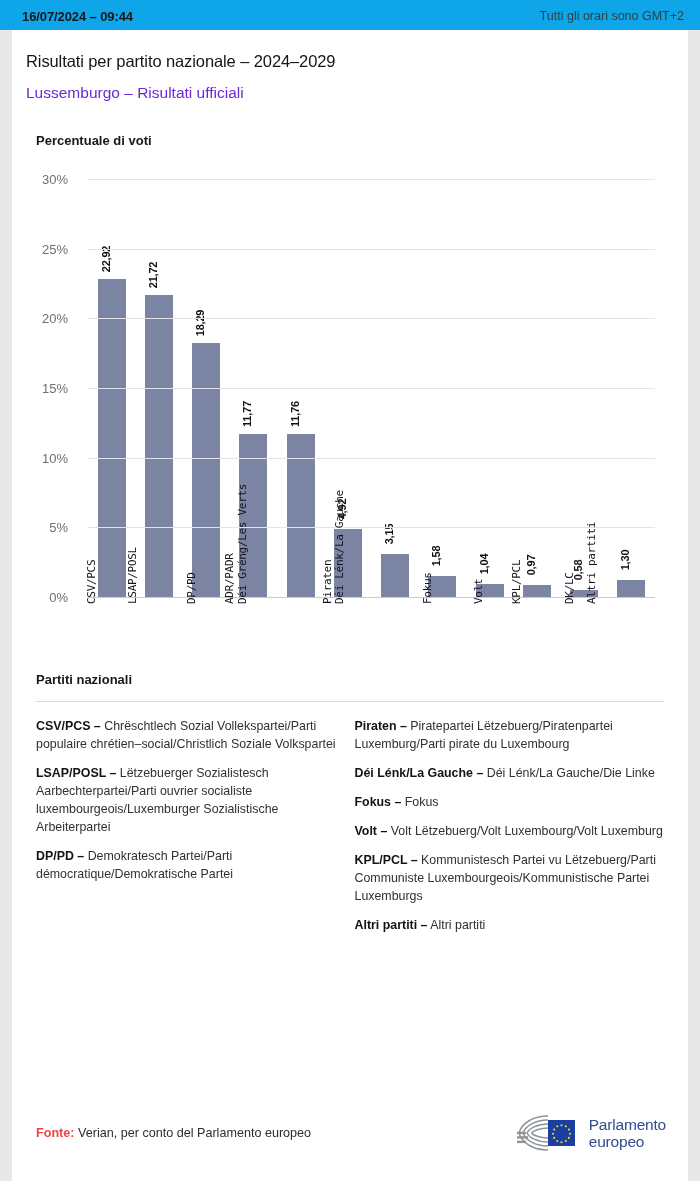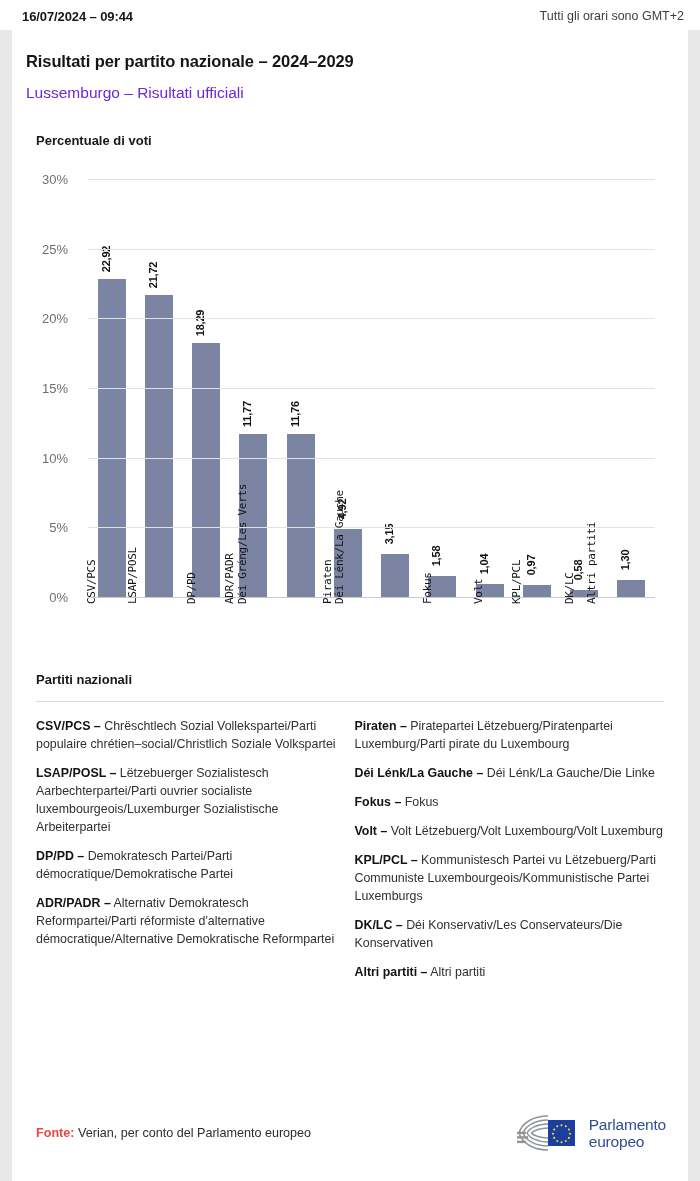--- a/index.html
+++ b/index.html
@@ -18,7 +18,7 @@
   
   .statusbar {
     height: 30px;
-    background: #ffffff;
+    background: #0ea5e9;
     display: flex;
     align-items: center;
     justify-content: space-between;

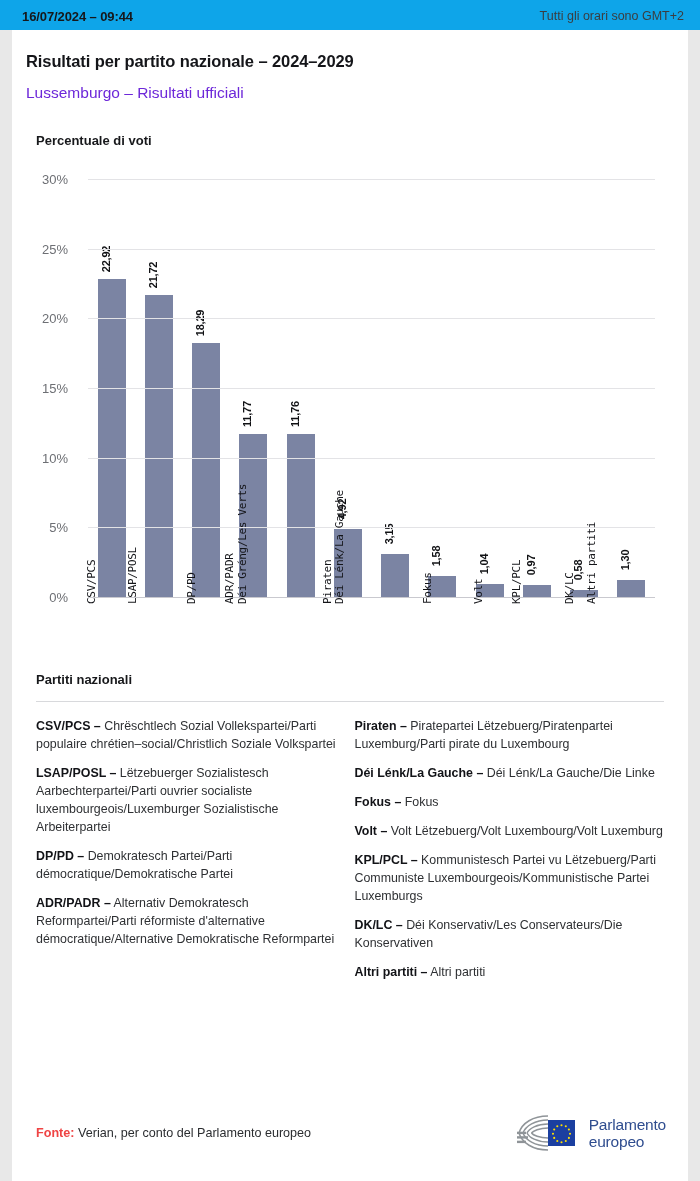--- a/index.html
+++ b/index.html
@@ -51,7 +51,7 @@
   }
   .page-title {
     font-size: 16.5px;
-    font-weight: bold;
+    font-weight: normal;
     color: #141519;
     letter-spacing: -0.1px;
     margin: 0;

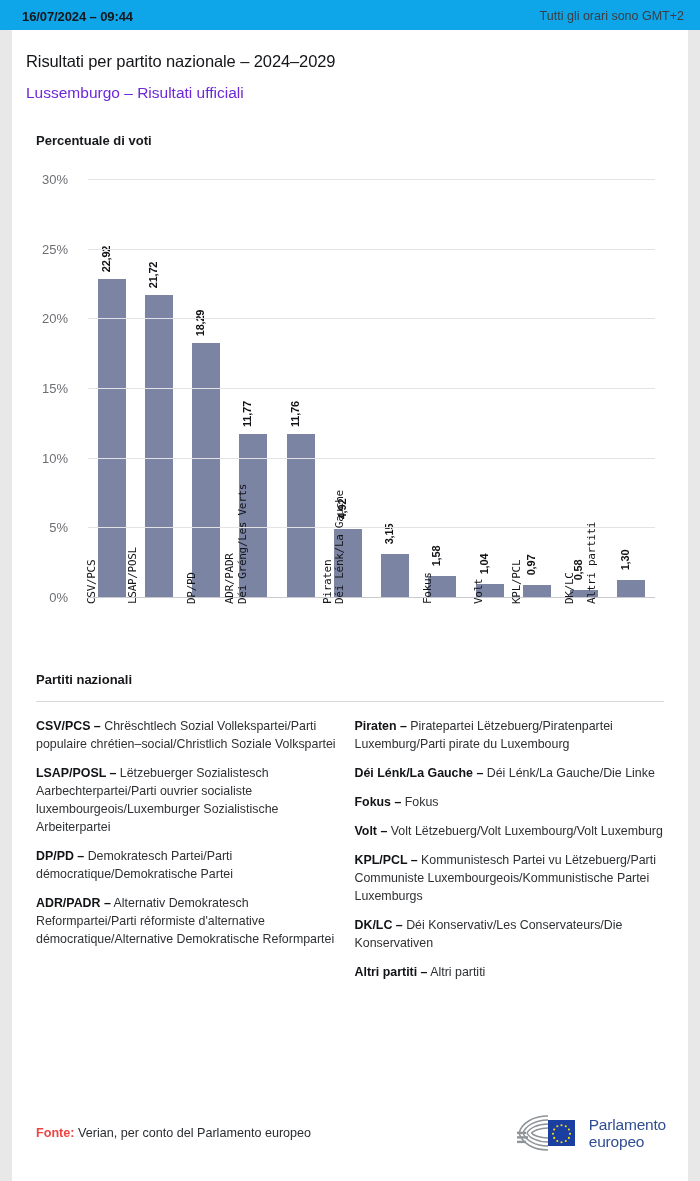--- a/index.html
+++ b/index.html
@@ -386,7 +386,6 @@
           <div class="legend-item"><b>CSV/PCS –</b><span> Chrëschtlech Sozial Vollekspartei/Parti populaire chrétien–social/Christlich Soziale Volkspartei</span></div>
           <div class="legend-item"><b>LSAP/POSL –</b><span> Lëtzebuerger Sozialistesch Aarbechterpartei/Parti ouvrier socialiste luxembourgeois/Luxemburger Sozialistische Arbeiterpartei</span></div>
           <div class="legend-item"><b>DP/PD –</b><span> Demokratesch Partei/Parti démocratique/Demokratische Partei</span></div>
-          <div class="legend-item"><b>ADR/PADR –</b><span> Alternativ Demokratesch Reformpartei/Parti réformiste d'alternative démocratique/Alternative Demokratische Reformpartei</span></div>
         </div>
       <div class="legend-col" id="legend-right">
           <div class="legend-item"><b>Piraten –</b><span> Piratepartei Lëtzebuerg/Piratenpartei Luxemburg/Parti pirate du Luxembourg</span></div>

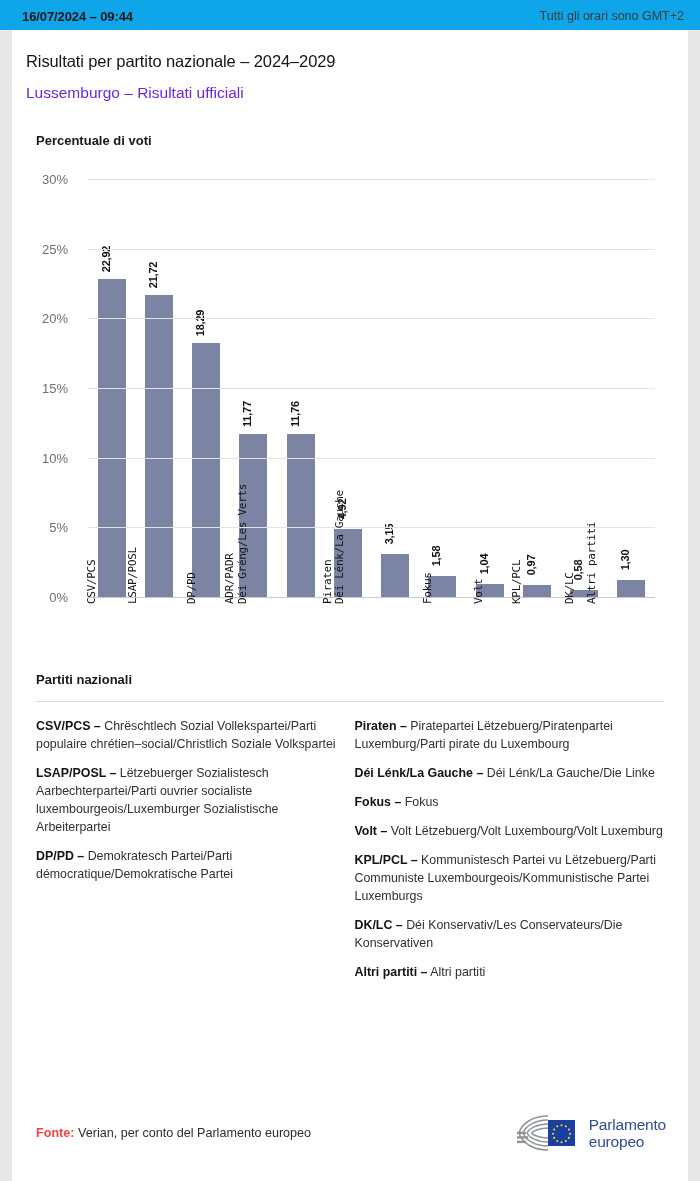--- a/index.html
+++ b/index.html
@@ -393,7 +393,6 @@
           <div class="legend-item"><b>Fokus –</b><span> Fokus</span></div>
           <div class="legend-item"><b>Volt –</b><span> Volt Lëtzebuerg/Volt Luxembourg/Volt Luxemburg</span></div>
           <div class="legend-item"><b>KPL/PCL –</b><span> Kommunistesch Partei vu Lëtzebuerg/Parti Communiste Luxembourgeois/Kommunistische Partei Luxemburgs</span></div>
-          <div class="legend-item"><b>DK/LC –</b><span> Déi Konservativ/Les Conservateurs/Die Konservativen</span></div>
           <div class="legend-item"><b>Altri partiti –</b><span> Altri partiti</span></div>
         </div>
     </div>

